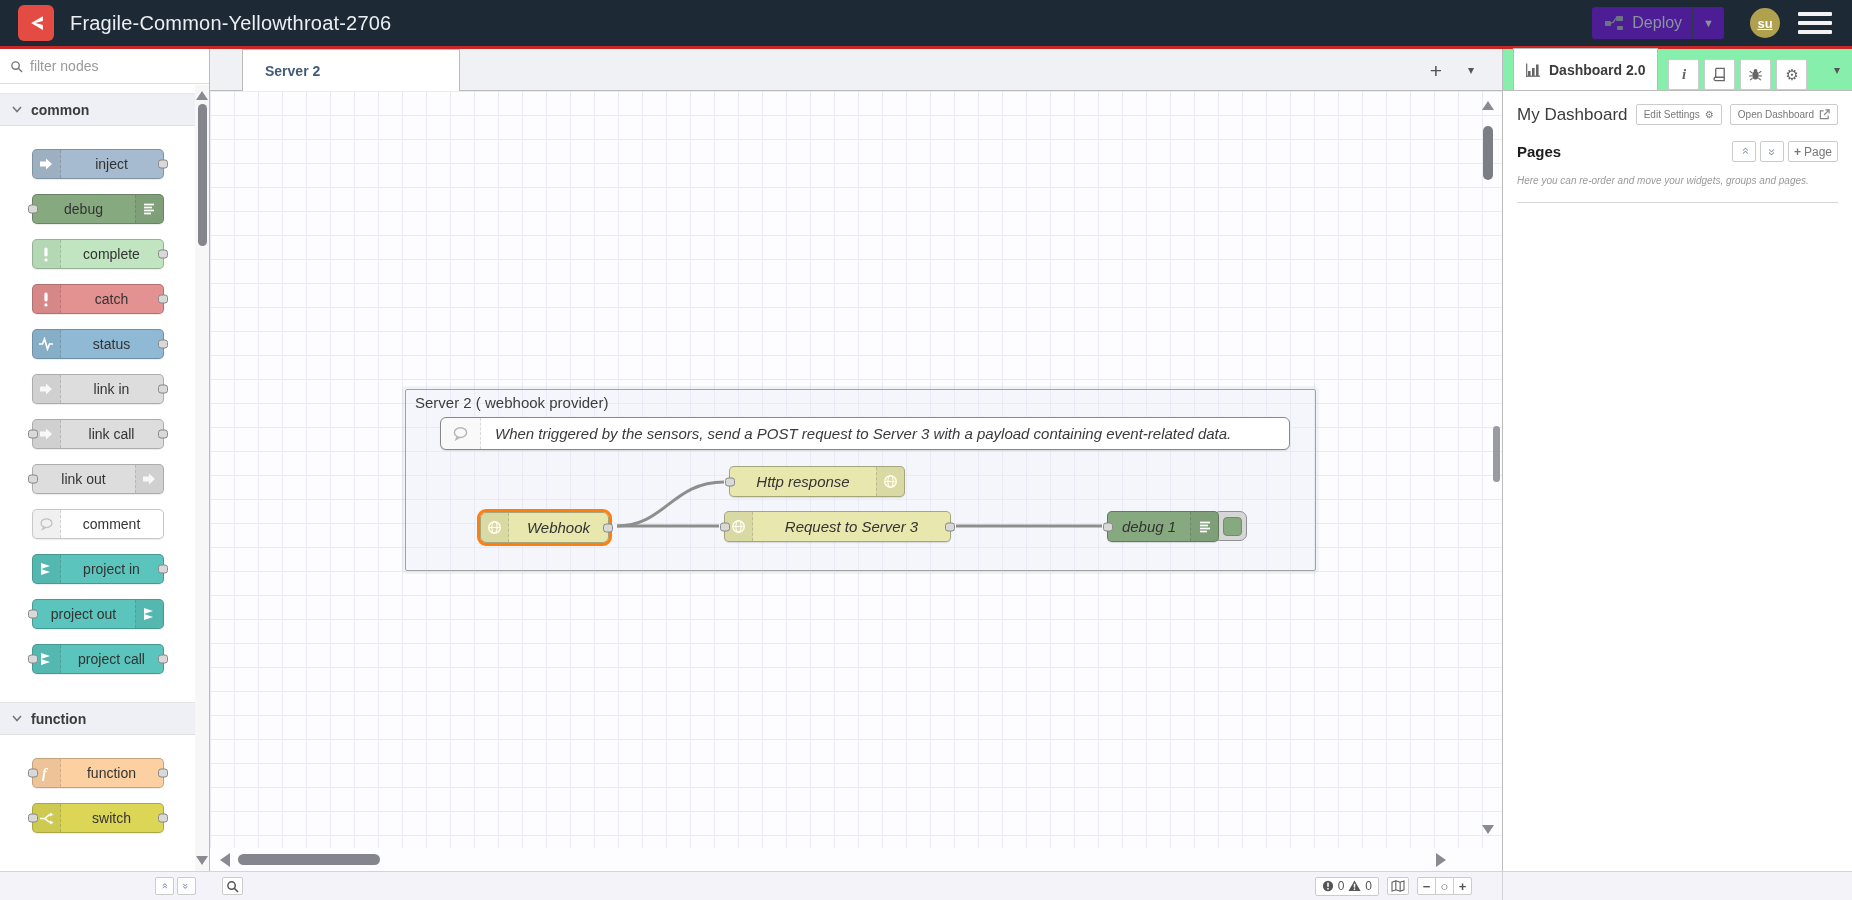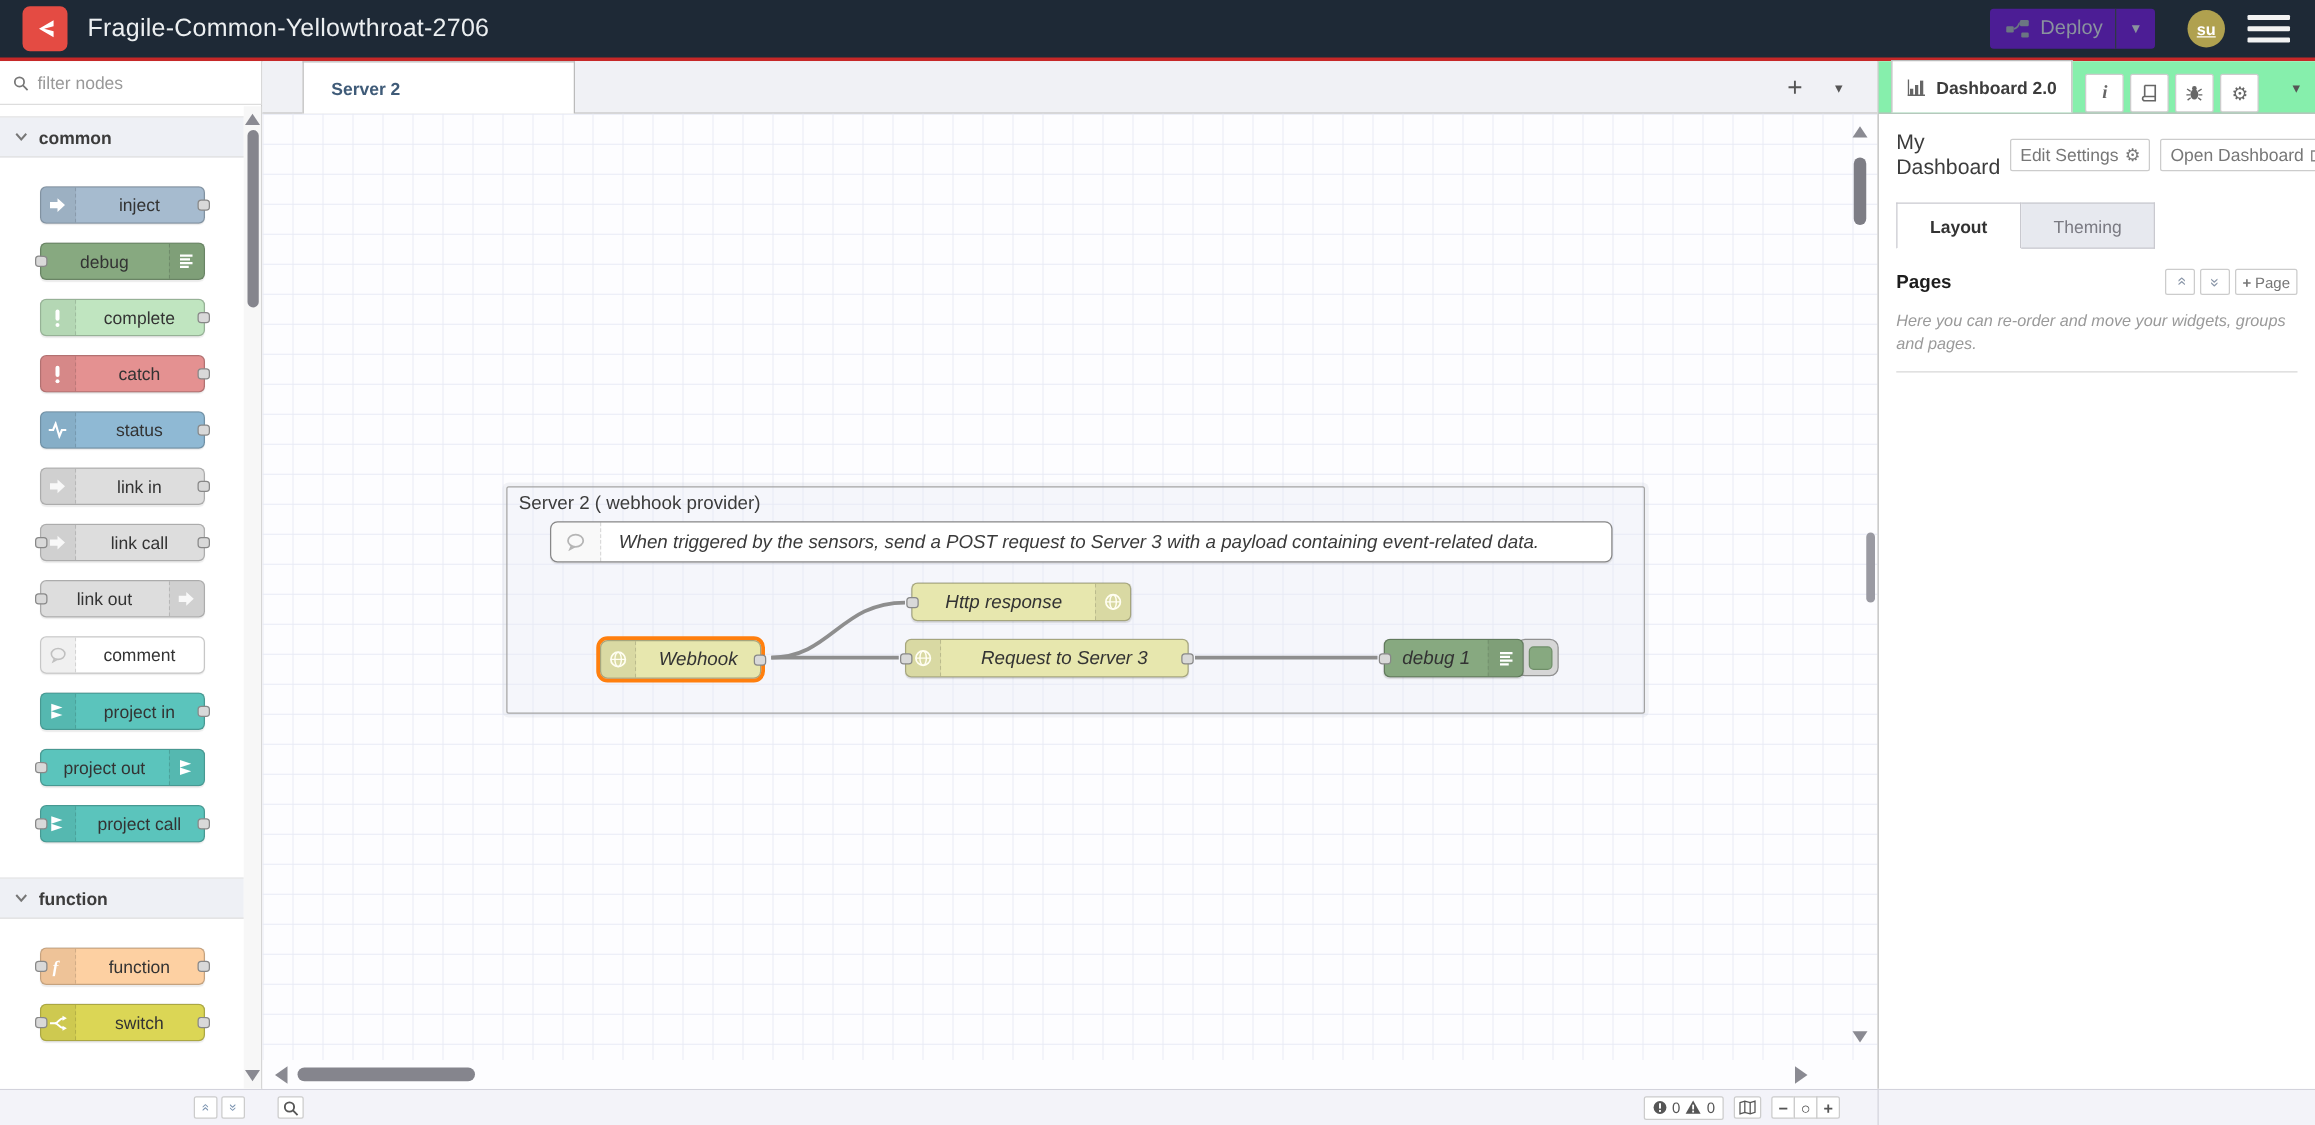--- a/index.html
+++ b/index.html
@@ -110,7 +110,7 @@
   .sb-content { padding:13px 14px 0 14px; }
   .sb-dash-row { display:flex; align-items:center; gap:8px; }
   .sb-dash-title { font-size:17px; color:#3c3c3c; flex:1; }
-  .mini-btn { display:flex; align-items:center; gap:5px; border:1px solid #ccc; border-radius:2px; background:#fff; color:#777; font-size:14px; padding:4px 7px; white-space:nowrap; }
+  .mini-btn { display:flex; align-items:center; gap:5px; border:1px solid #ccc; border-radius:2px; background:#fff; color:#777; font-size:10px; padding:4px 7px; white-space:nowrap; }
 
   .sb-tabs { display:flex; margin-top:18px; }
   .sb-subtab { height:37px; display:flex; align-items:center; padding:0 26px; font-size:14px; border:1px solid #c9c9cf; }

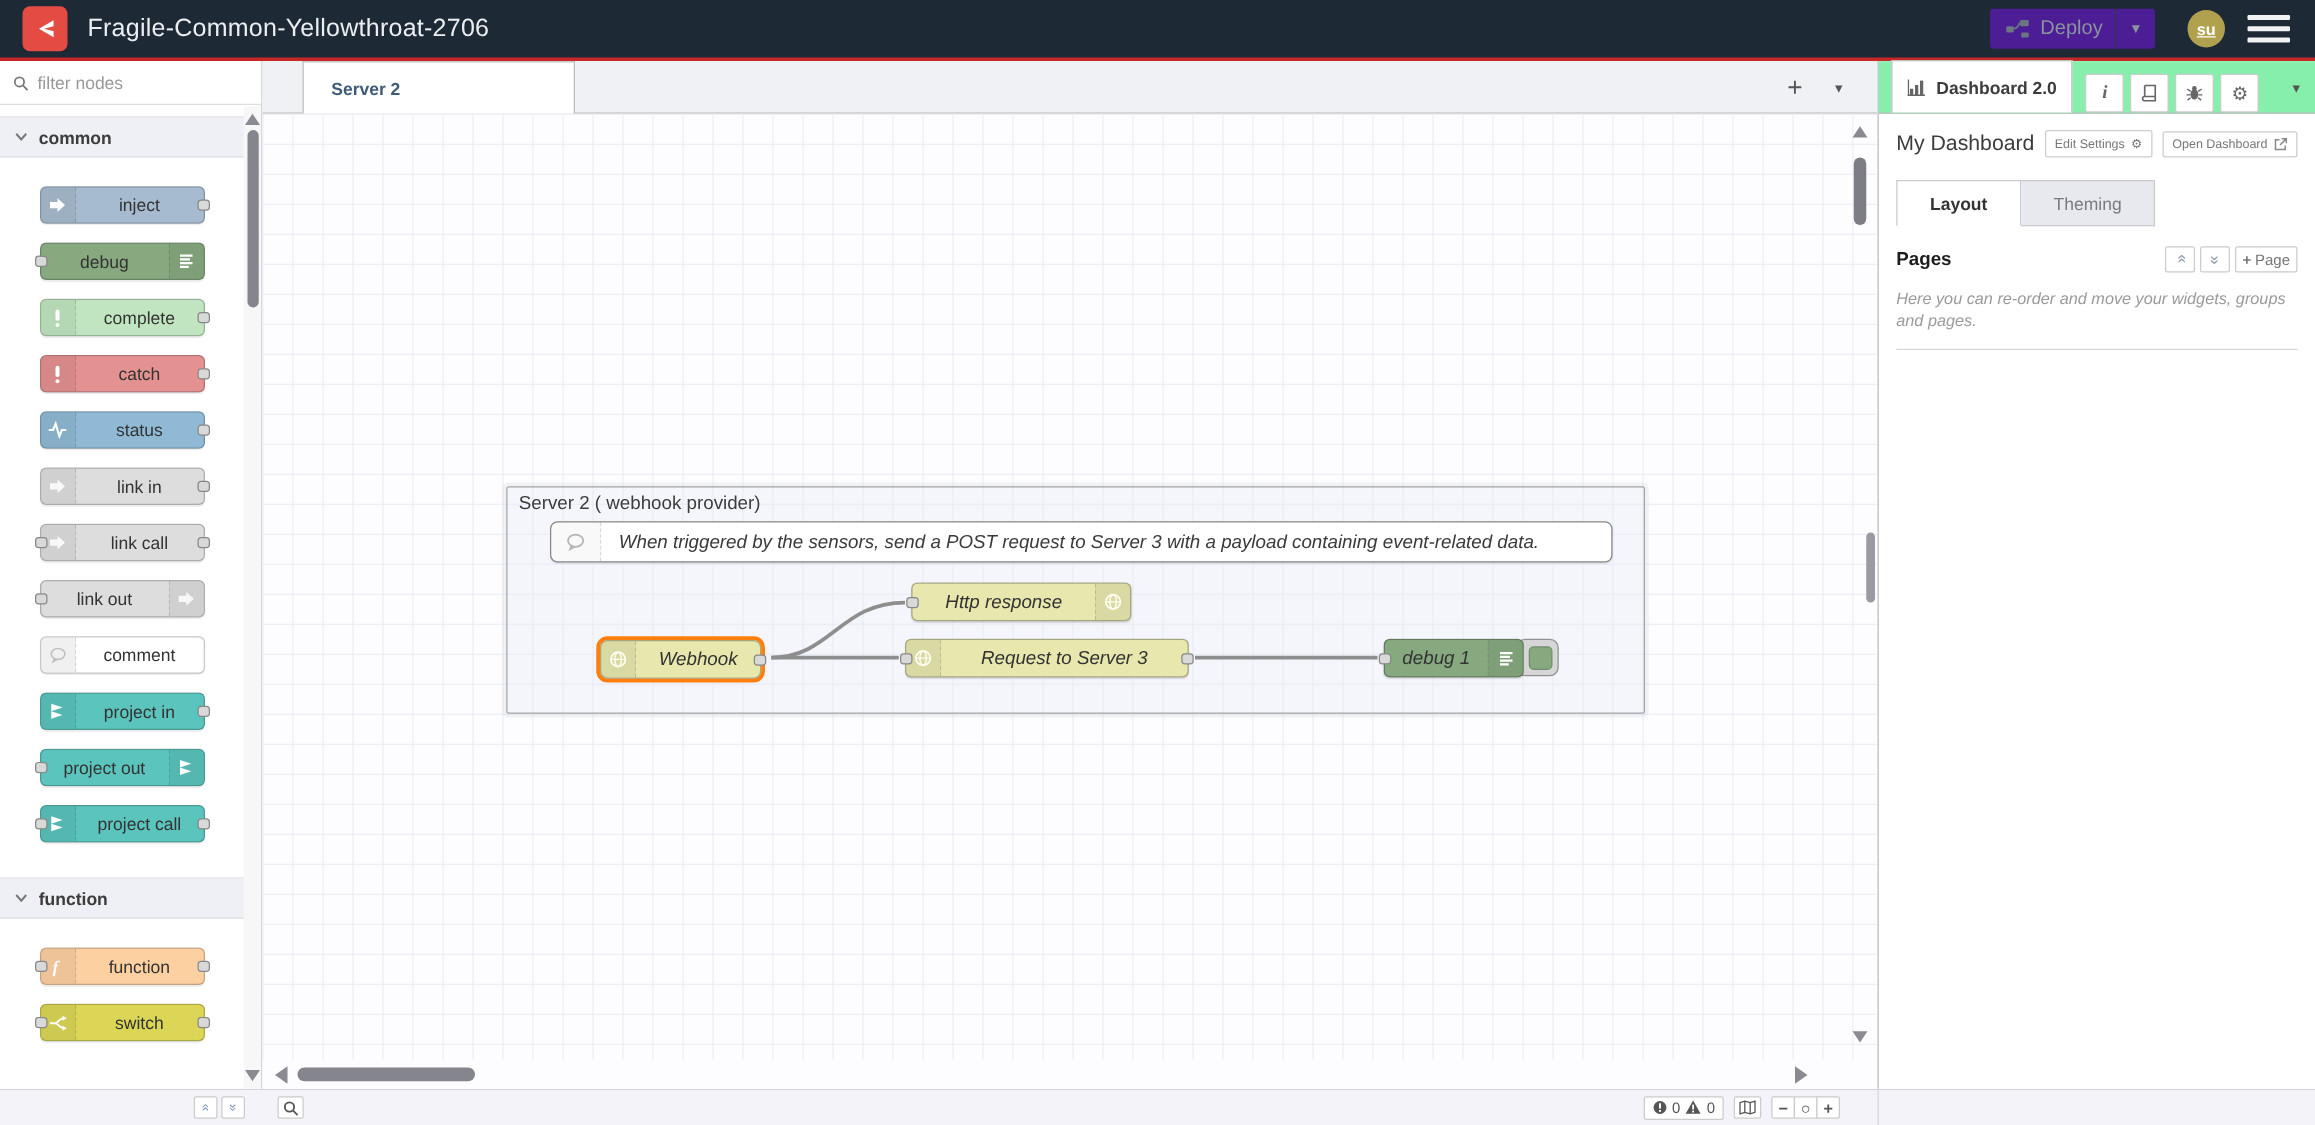--- a/index.html
+++ b/index.html
@@ -511,10 +511,6 @@
           </div>
         </div>
 
-        <div class="sb-tabs">
-          <div class="sb-subtab active">Layout</div>
-          <div class="sb-subtab inactive">Theming</div>
-        </div>
 
         <div class="pages-row">
           <div class="pages-title">Pages</div>

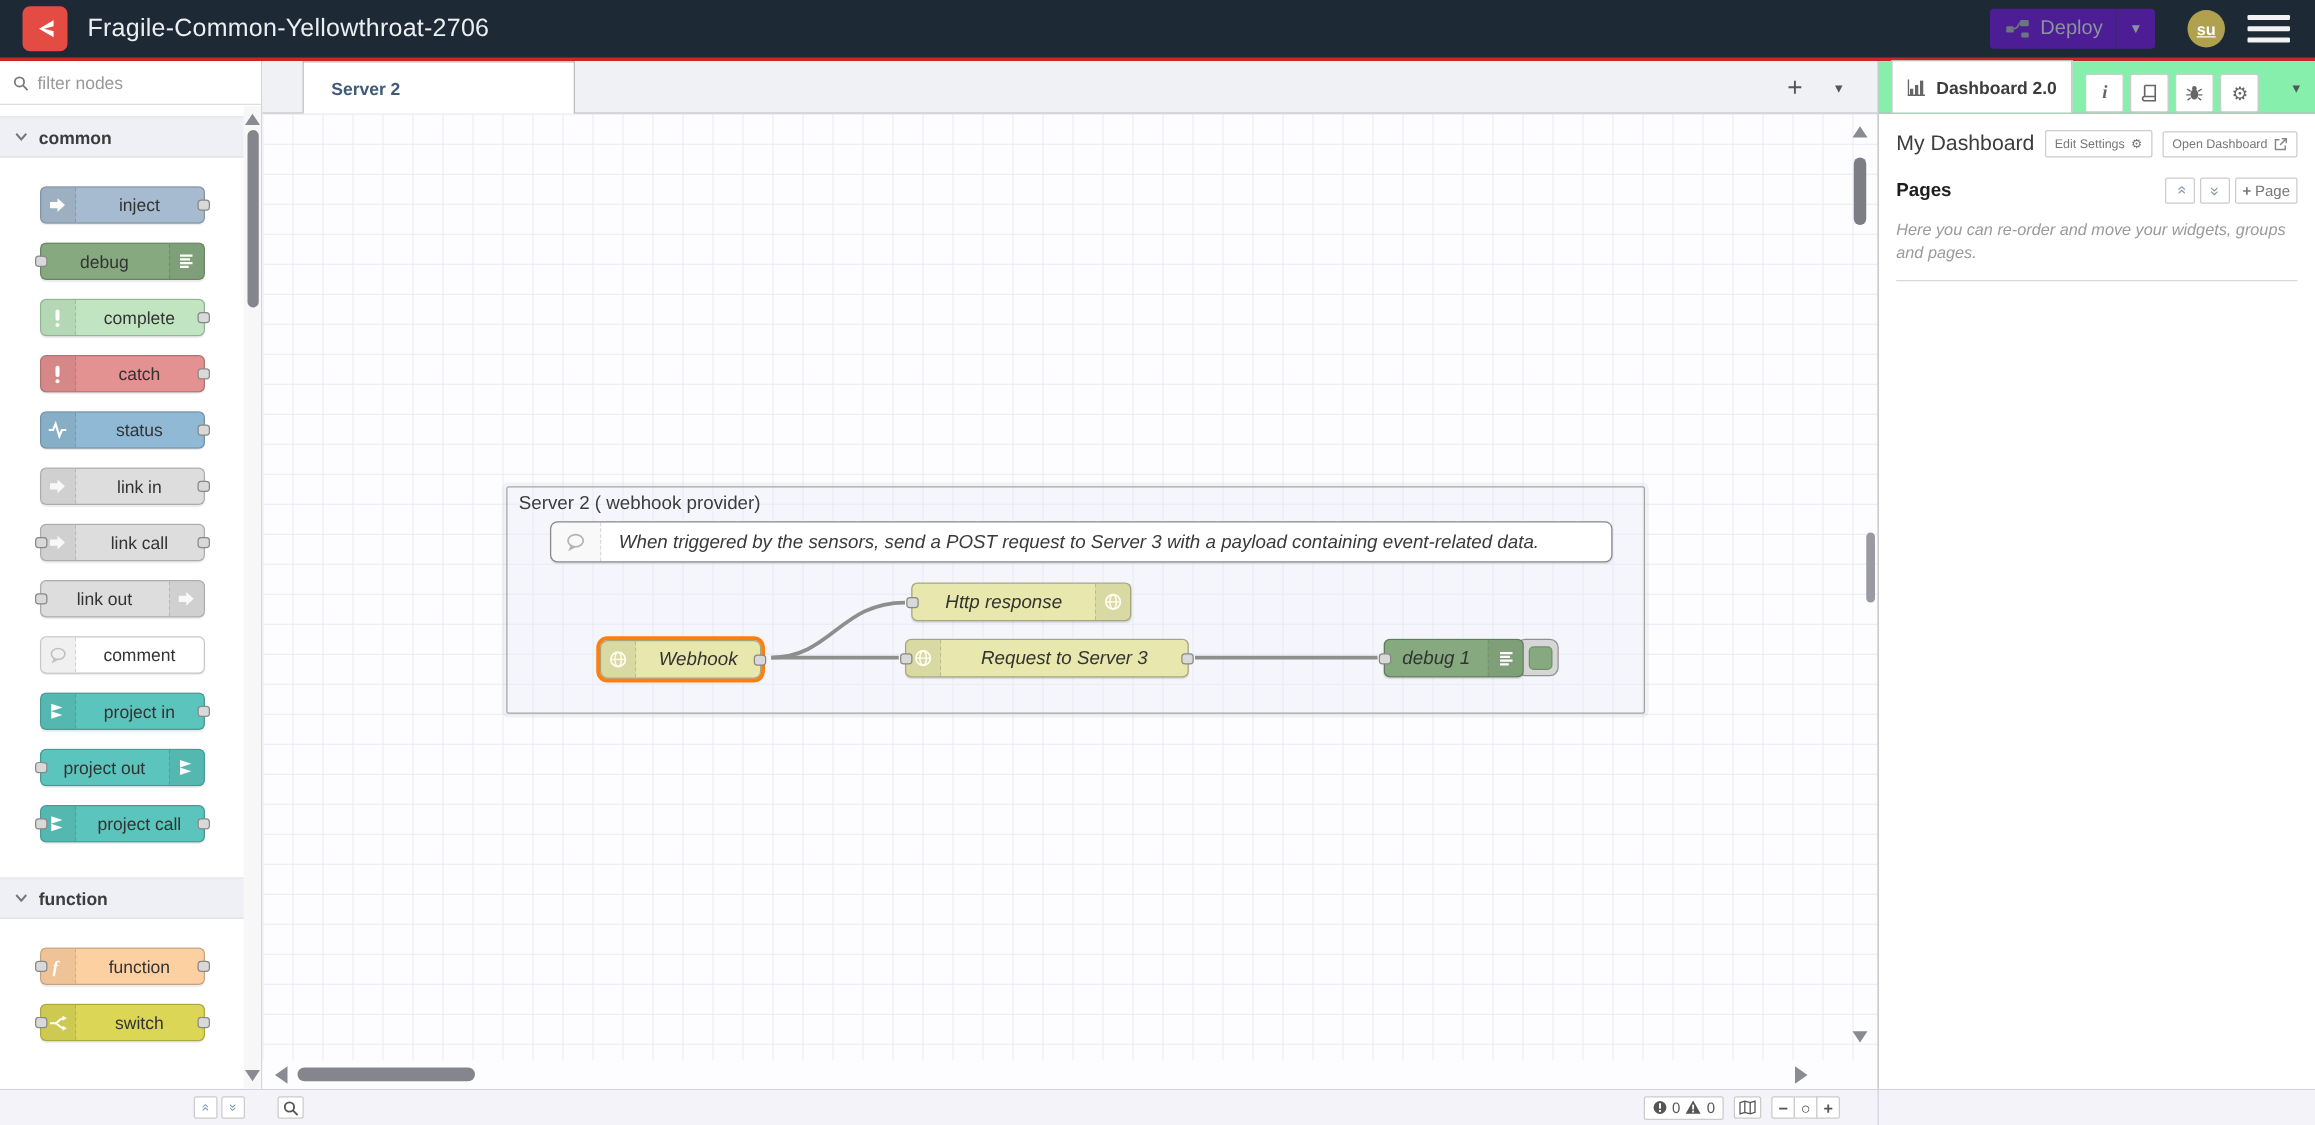--- a/index.html
+++ b/index.html
@@ -123,7 +123,7 @@
   .pg-btn.addpage { color:#777; gap:3px; font-size:12px; }
   .pg-btn .rot-up { display:inline-block; transform:rotate(-90deg); font-size:13px; letter-spacing:-1px; }
   .pg-btn .rot-down { display:inline-block; transform:rotate(90deg); font-size:13px; letter-spacing:-1px; }
-  .pages-help { margin-top:12px; font-size:13px; font-style:italic; color:#9a9a9a; line-height:1.35; width:320px; }
+  .pages-help { margin-top:12px; font-size:10px; font-style:italic; color:#9a9a9a; line-height:1.35; width:320px; }
   .sb-divider { border-bottom:1px solid #d8d8d8; margin-top:14px; }
 
   svg { display:block; }

